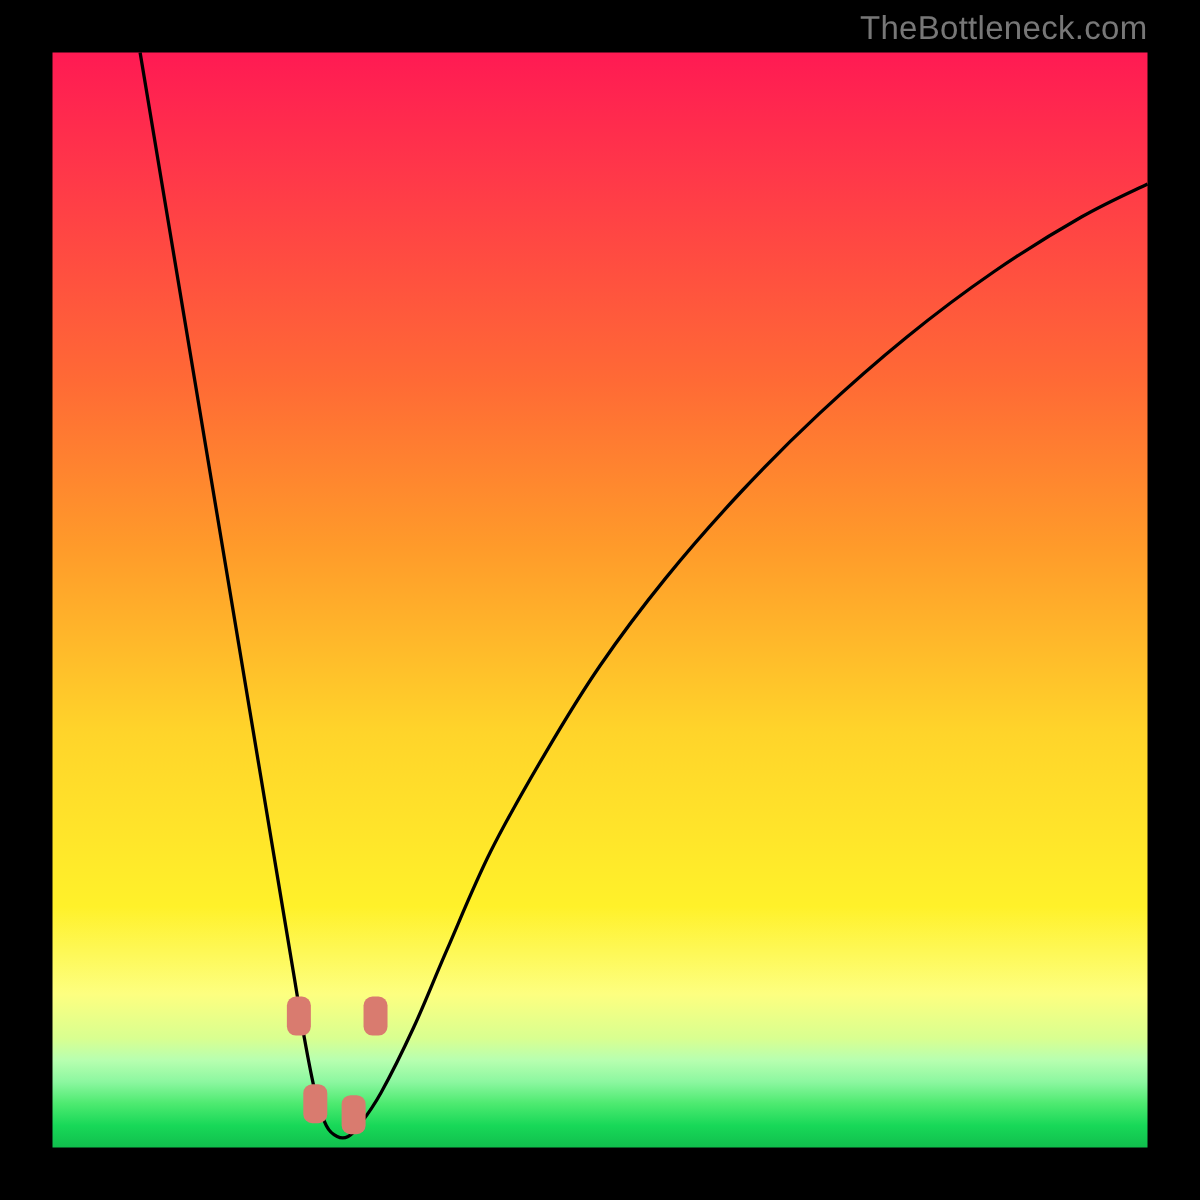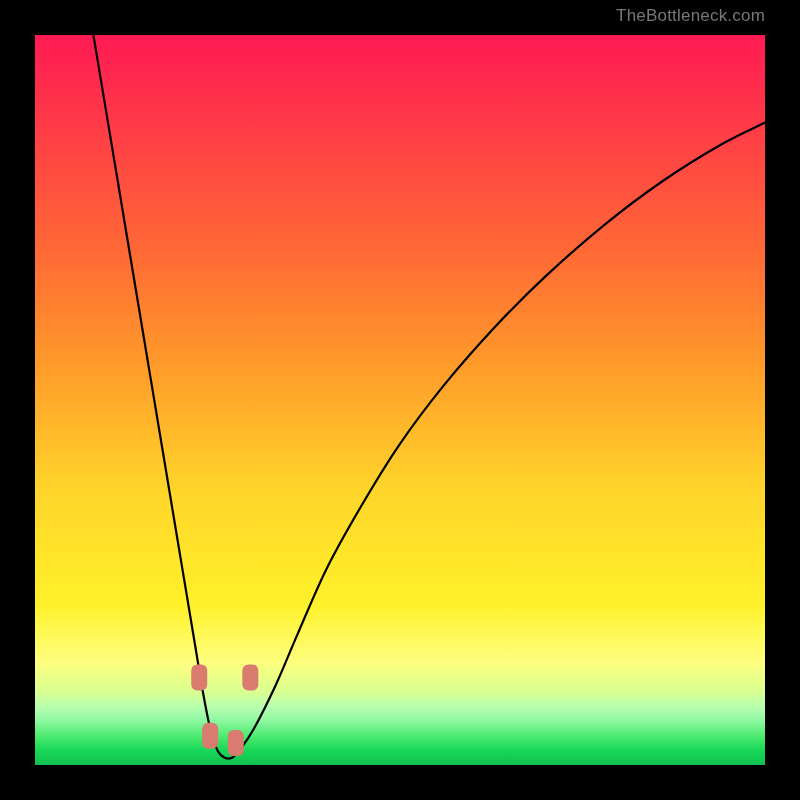--- a/index.html
+++ b/index.html
@@ -46,7 +46,7 @@
     top: 6px;
     right: 35px;
     color: #777;
-    font-size: 17px;
+    font-size: 22px;
     letter-spacing: 0.2px;
     font-weight: 500;
   }

